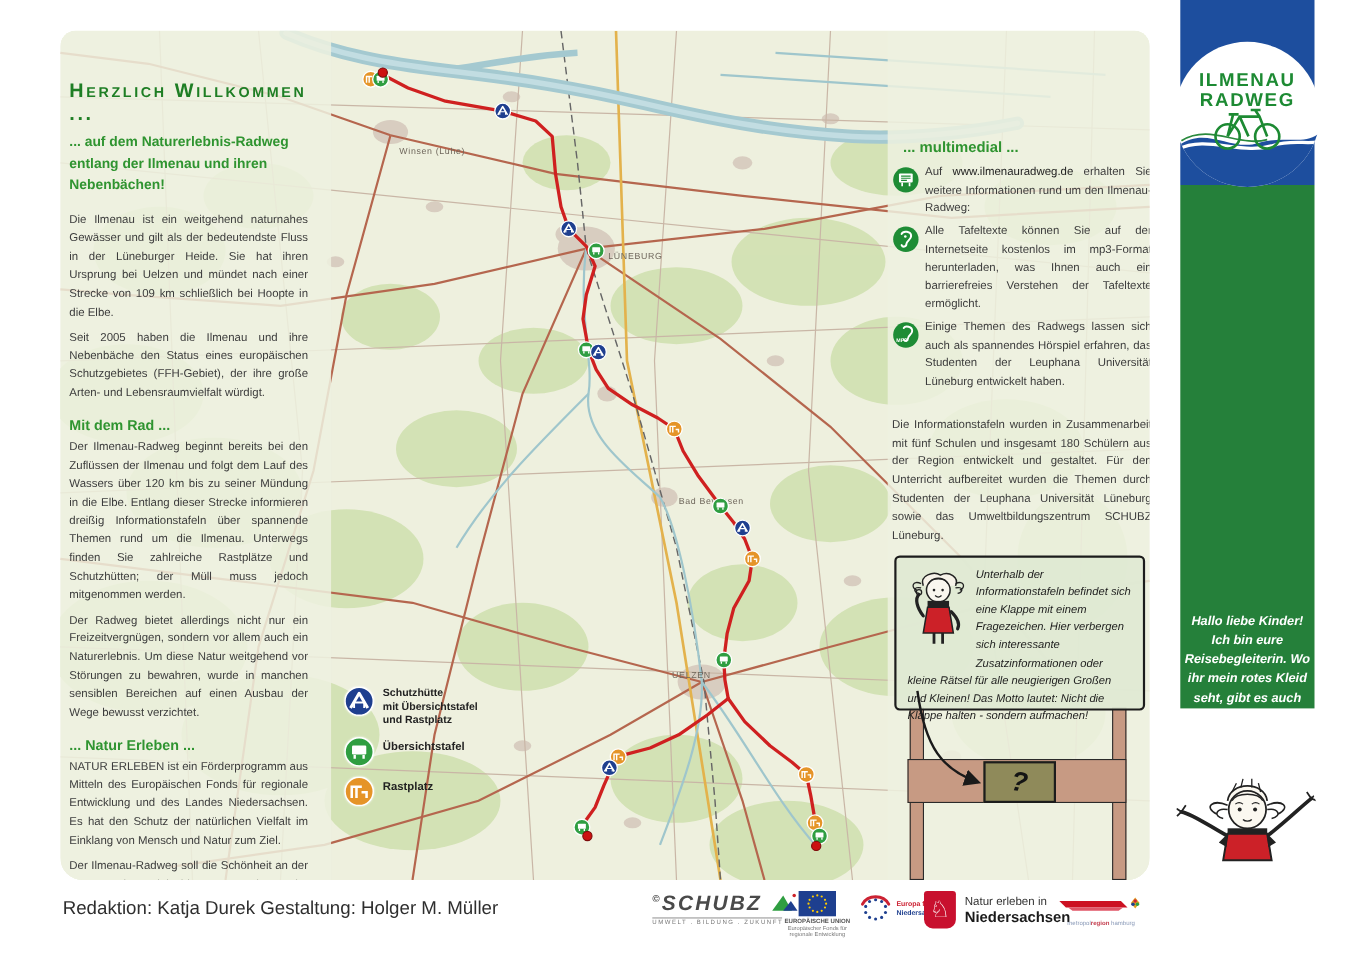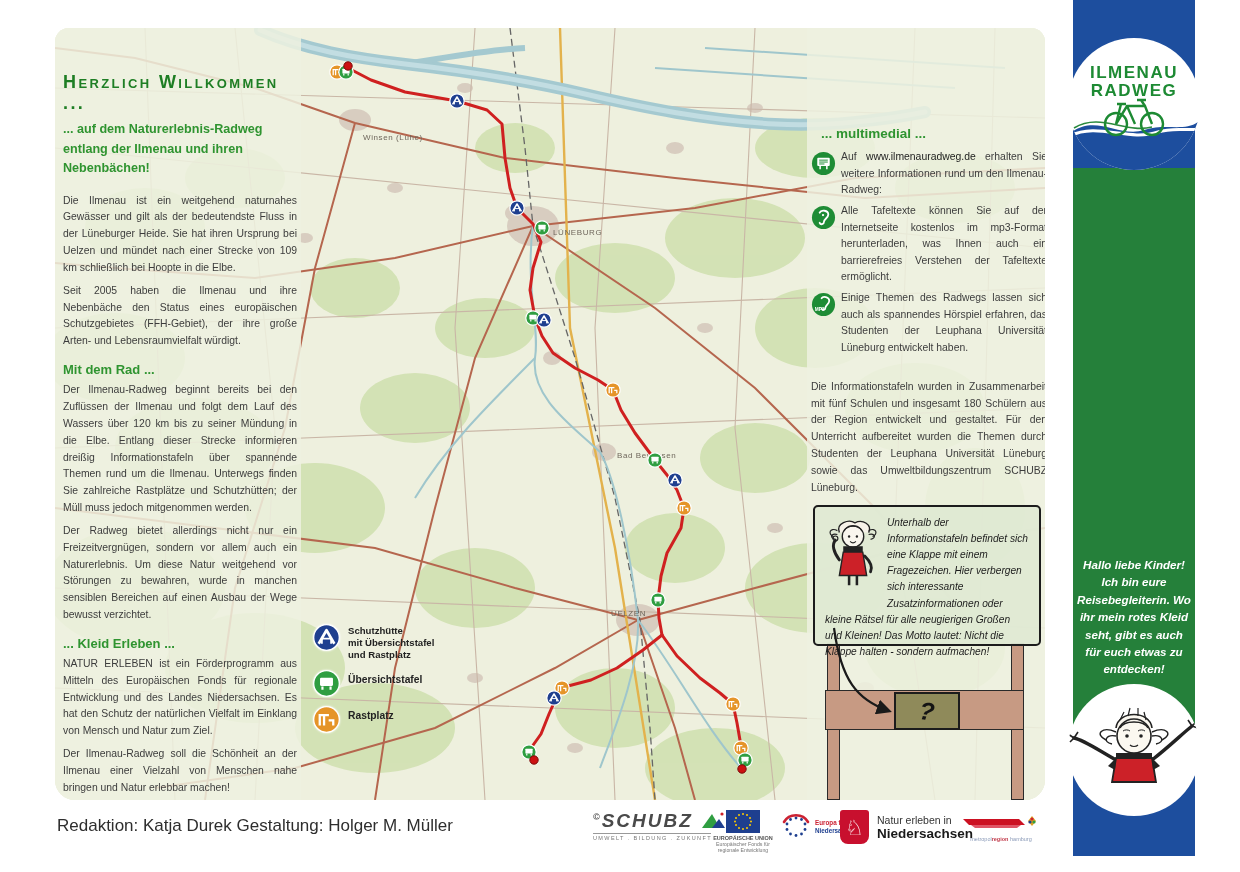--- a/index.html
+++ b/index.html
@@ -49,7 +49,7 @@
   .sign-q{font-style:italic;font-weight:700;font-size:25px;color:#141414;transform:rotate(8deg);}
   .arrow-svg{position:absolute;left:0;top:0;width:990px;height:772px;z-index:6;pointer-events:none;}
   
-  .band{position:absolute;left:1073px;top:0;width:122px;height:856px;
+  .band{position:absolute;left:1073px;top:0;width:122px;height:644px;
         background:linear-gradient(to bottom,#1d4e9e 0,#1d4e9e 168px,#25803a 168px,#25803a 752px,#1d4e9e 752px,#1d4e9e 100%);}
   .logo-circle{position:absolute;left:-5px;top:38px;width:132px;height:132px;border-radius:50%;
                background:#fff;overflow:hidden;}

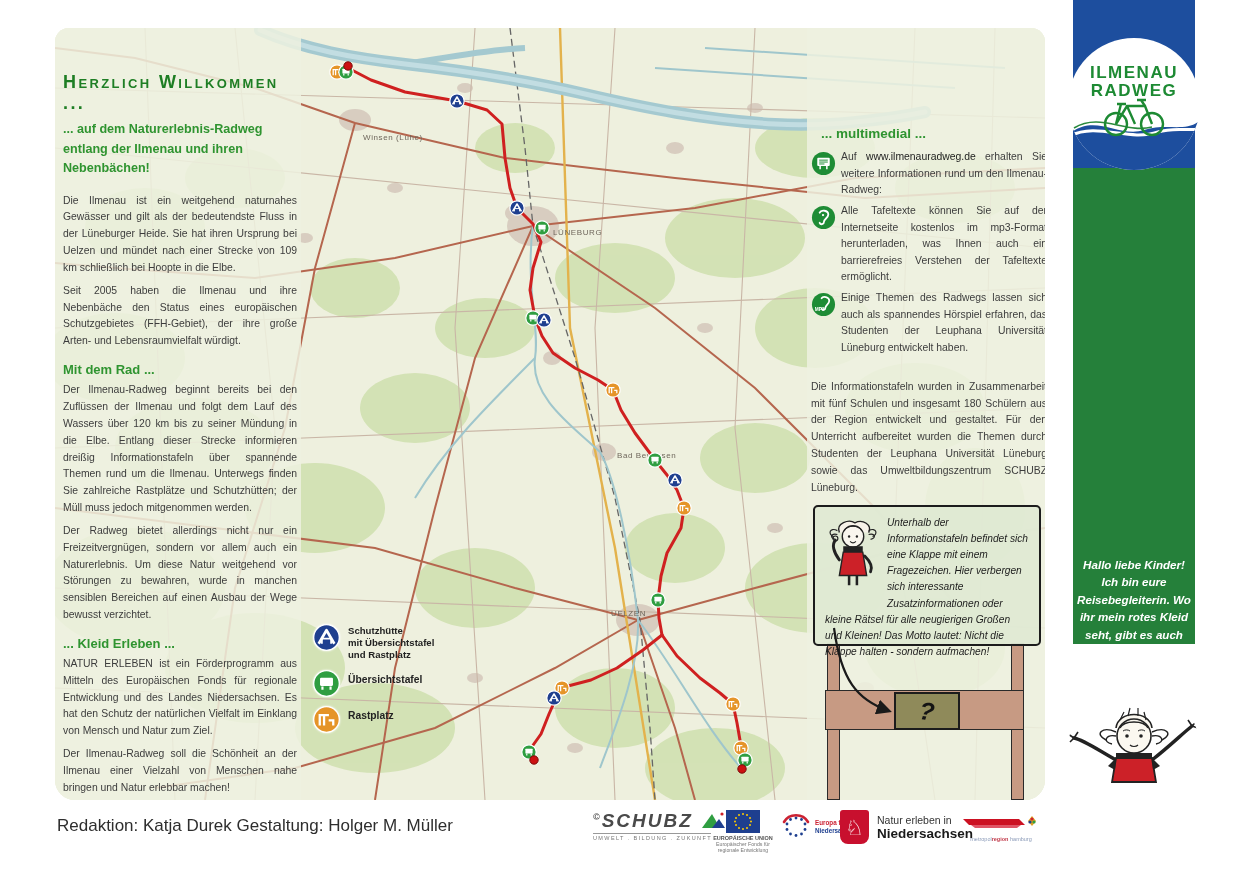--- a/index.html
+++ b/index.html
@@ -15,7 +15,7 @@
   .hw-title{font-variant:small-caps;font-weight:700;font-size:18px;letter-spacing:2.4px;
             color:#1e7e24;margin:0 0 6px 0;}
   .hw-sub{font-weight:700;font-size:12.6px;line-height:1.55;color:#2f9430;margin:0 0 14px 0;}
-  .col-left p{font-size:10.4px;line-height:1.62;text-align:justify;margin:0 0 6px 0;}
+  .col-left p{font-size:10.4px;line-height:1.62;text-align:justify;margin:0 17px 6px 0;}
   .sec-h{font-weight:700;font-size:13px;color:#2f9430;margin:12px 0 5px 0;}
   
   .legend{position:absolute;left:258px;top:596px;width:170px;z-index:4;}

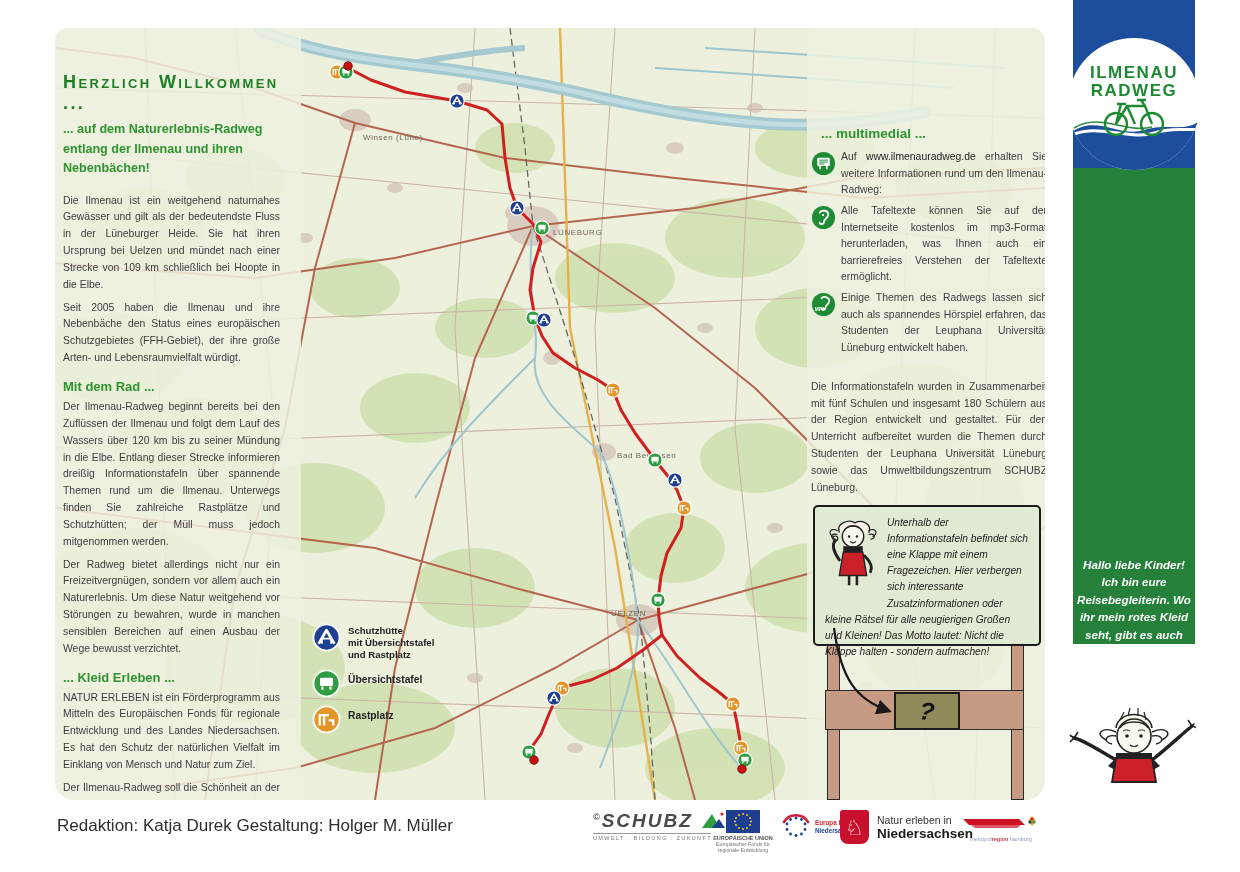--- a/index.html
+++ b/index.html
@@ -338,7 +338,7 @@
       <div class="sec-h">Mit dem Rad ...</div>
       <p>Der Ilmenau-Radweg beginnt bereits bei den Zuflüssen der Ilmenau und folgt dem Lauf des Wassers über 120 km bis zu seiner Mündung in die Elbe. Entlang dieser Strecke informieren dreißig Informationstafeln über spannende Themen rund um die Ilmenau. Unterwegs finden Sie zahlreiche Rastplätze und Schutzhütten; der Müll muss jedoch mitgenommen werden.</p>
       <p>Der Radweg bietet allerdings nicht nur ein Freizeitvergnügen, sondern vor allem auch ein Naturerlebnis. Um diese Natur weitgehend vor Störungen zu bewahren, wurde in manchen sensiblen Bereichen auf einen Ausbau der Wege bewusst verzichtet.</p>
-      <div class="sec-h">... Kleid Erleben ...</div>
+      <div class="sec-h">... Natur Erleben ...</div>
       <p>NATUR ERLEBEN ist ein Förderprogramm aus Mitteln des Europäischen Fonds für regionale Entwicklung und des Landes Niedersachsen. Es hat den Schutz der natürlichen Vielfalt im Einklang von Mensch und Natur zum Ziel.</p>
       <p>Der Ilmenau-Radweg soll die Schönheit an der Ilmenau einer Vielzahl von Menschen nahe bringen und Natur erlebbar machen!</p>
 

